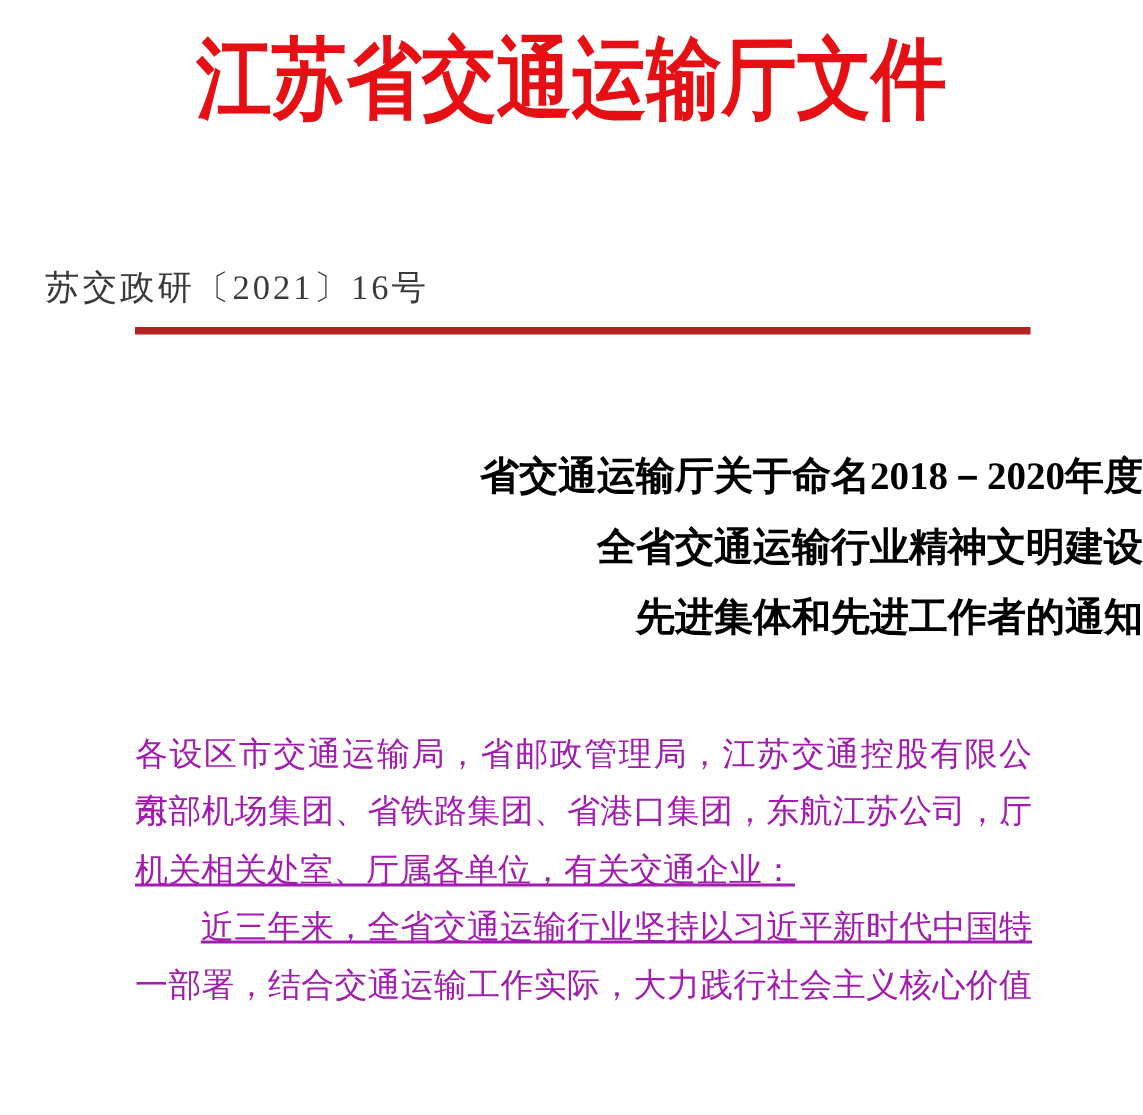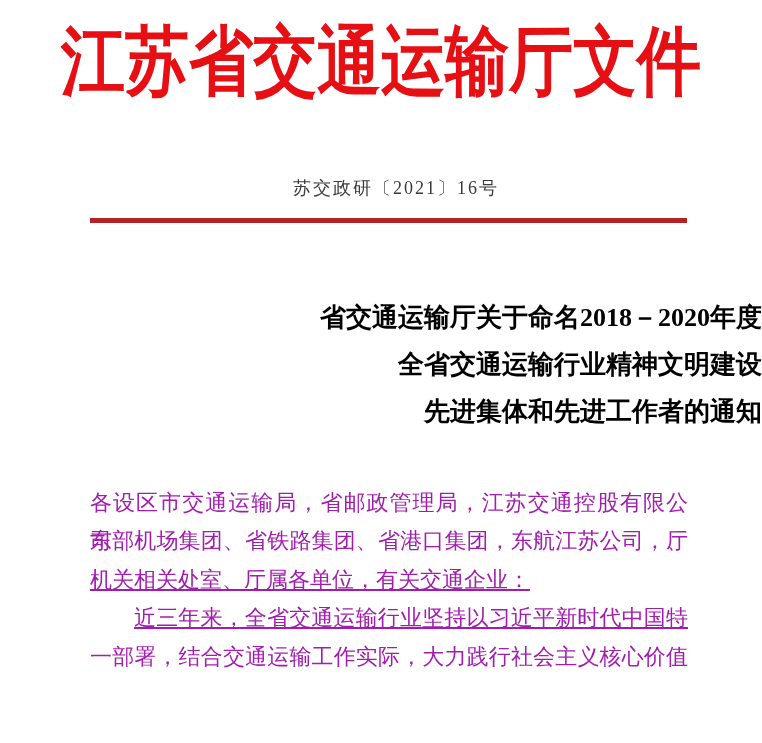--- a/index.html
+++ b/index.html
@@ -24,7 +24,7 @@
     text-align: center;
     color: #e60f14;
     font-weight: 700;
-    font-size: 64px;
+    font-size: 50px;
     line-height: 1.05;
     white-space: nowrap;
   }

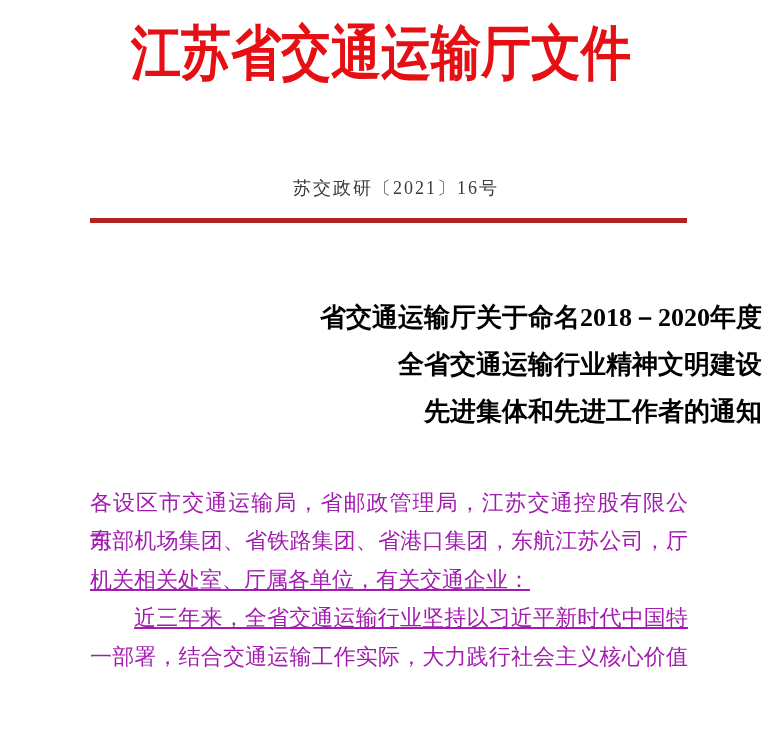--- a/index.html
+++ b/index.html
@@ -39,8 +39,8 @@
     top: 176px;
     left: 30px;
     right: 0;
-    text-align: center;
-    font-size: 18px;
+    text-align: left;
+    font-size: 23px;
     letter-spacing: 2px;
     color: #3a3a3a;
   }

